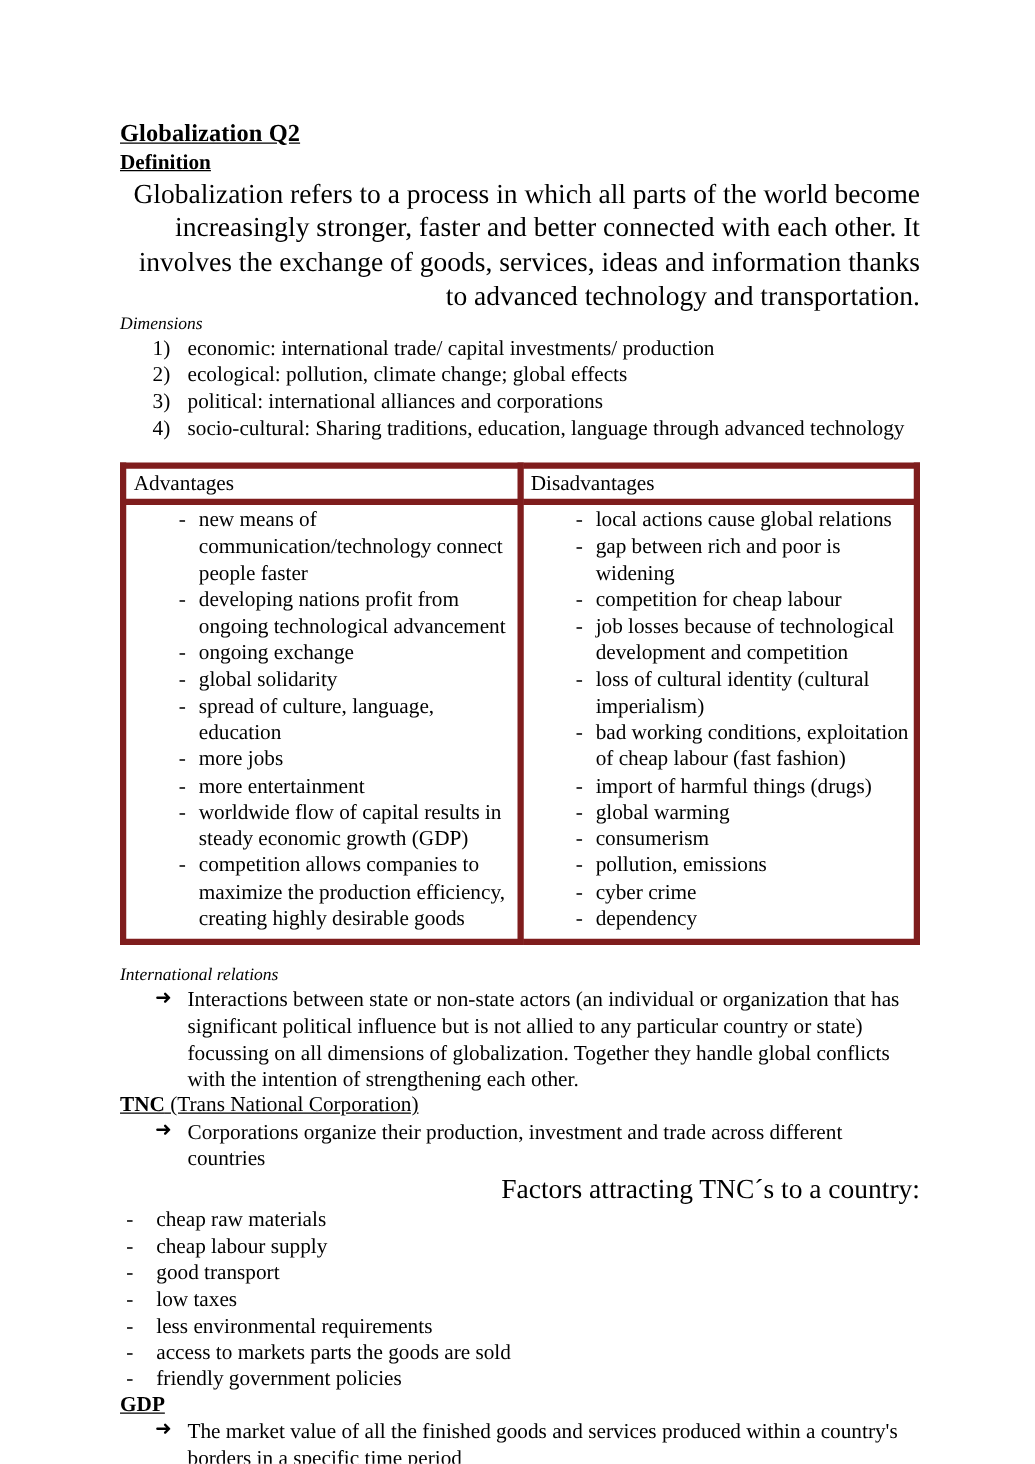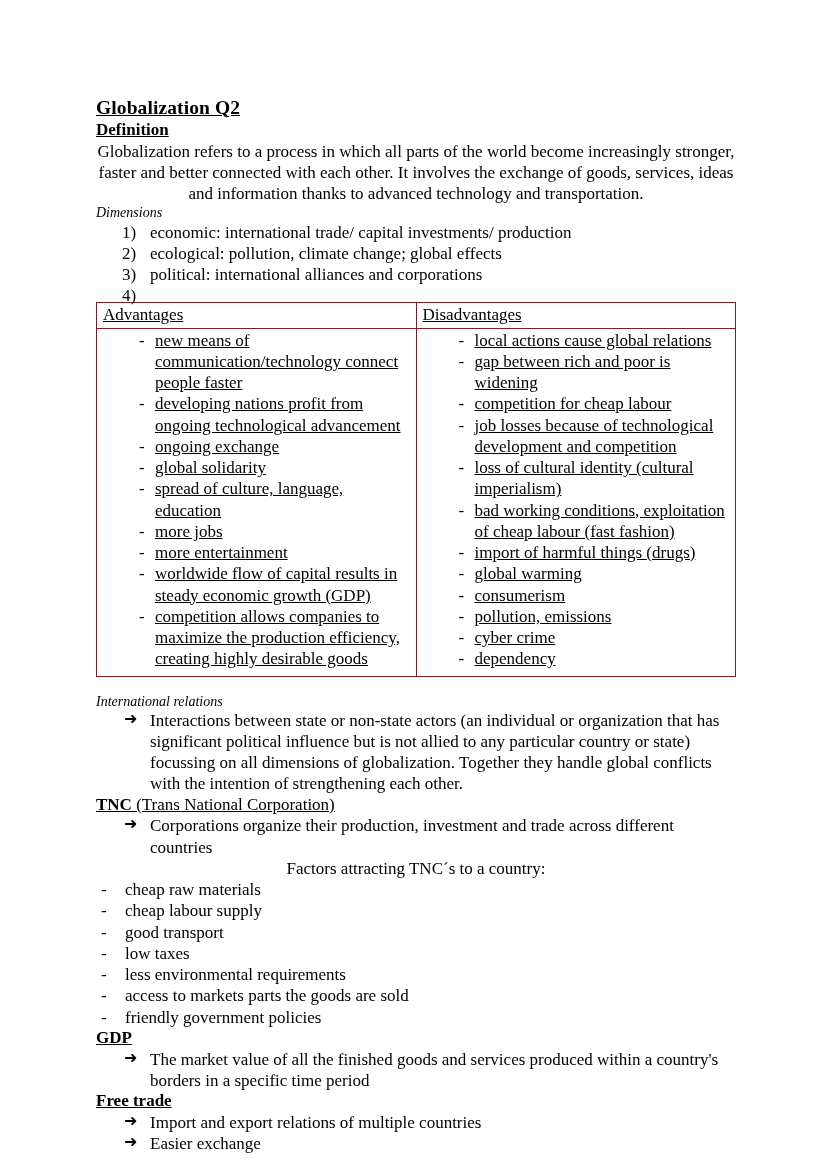--- a/index.html
+++ b/index.html
@@ -52,10 +52,10 @@
     margin: 0;
   }
   .para {
-    font-size: 17px;
-    line-height: 1.25;
-    margin: 0;
-    text-align: center;
+    font-size: 22px;
+    line-height: 1.25;
+    margin: 0;
+    text-align: right;
   }
   .inline-reg { font-weight: normal; }
 

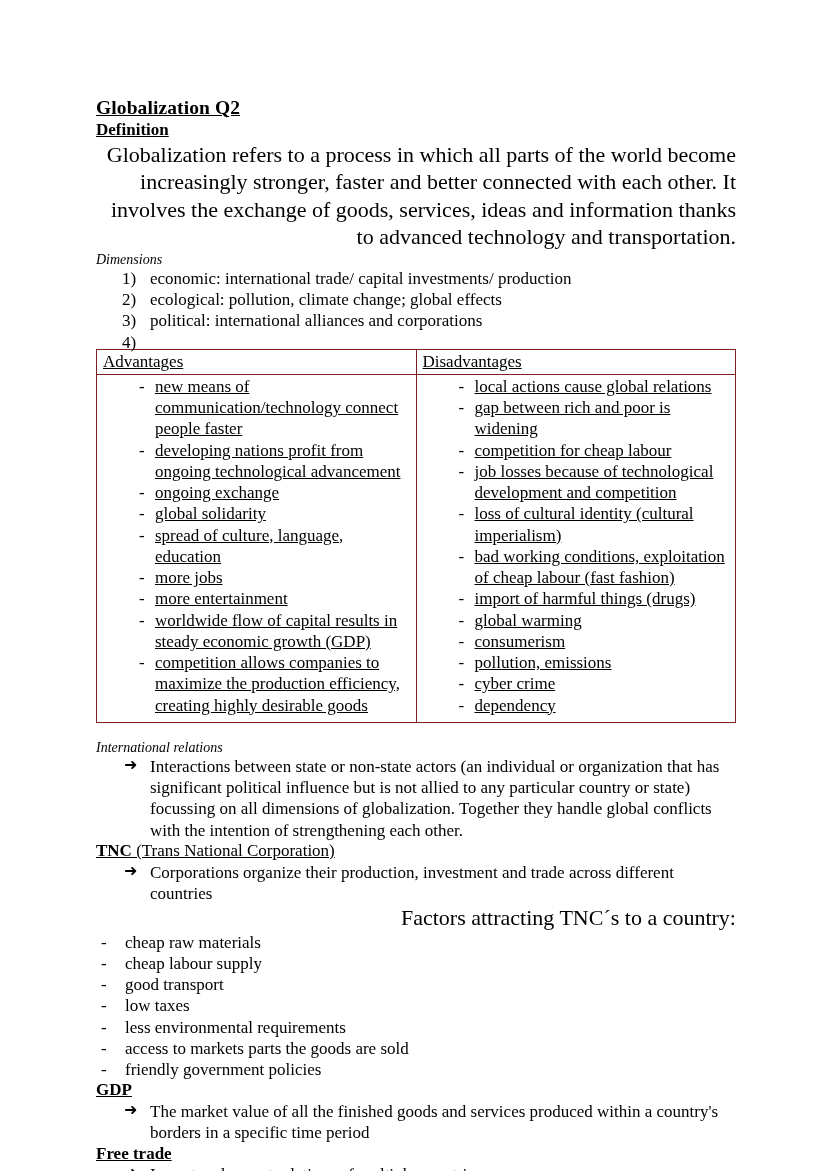--- a/index.html
+++ b/index.html
@@ -187,6 +187,7 @@
       </li>
       <li>
         <span class="marker">4)</span>
+        <span>socio-cultural: Sharing traditions, education, language  through advanced technology</span>
       </li>
     </ol>
 

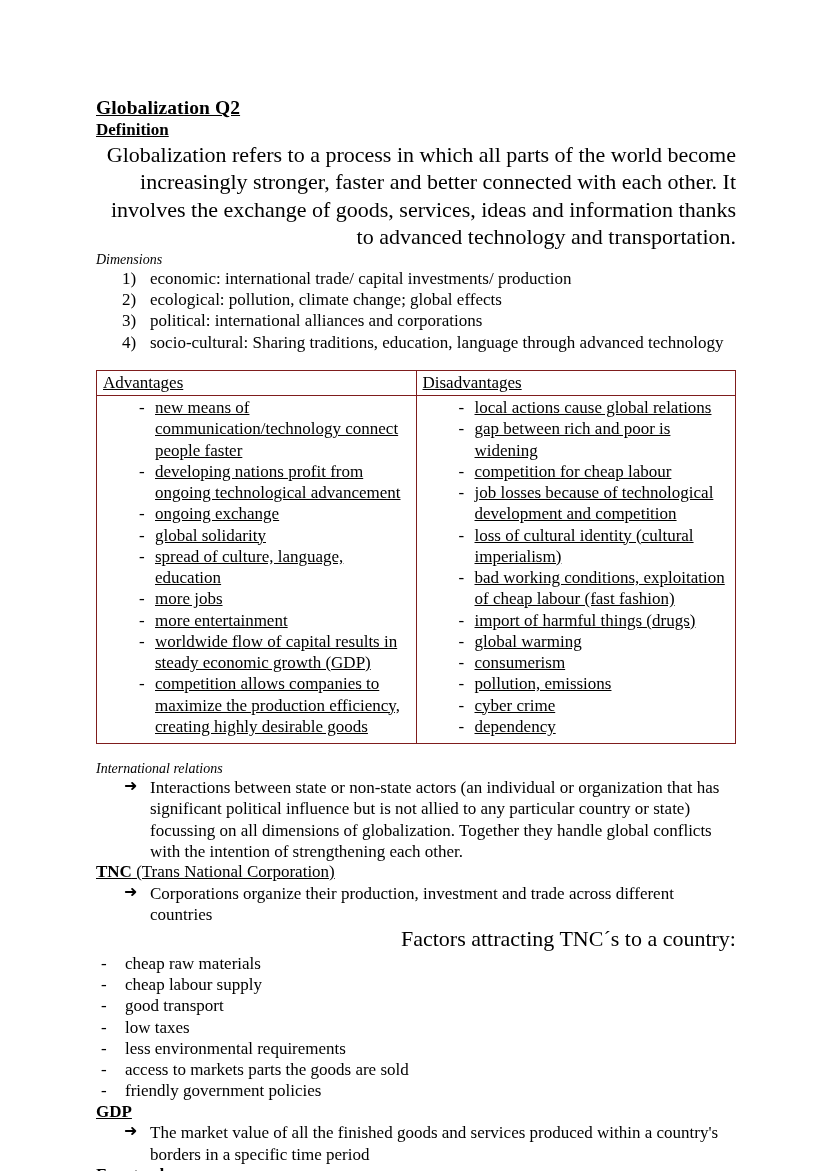--- a/index.html
+++ b/index.html
@@ -87,11 +87,10 @@
     table-layout: fixed;
   }
   .ad-table td, .ad-table th {
-    border: 1px solid #7f1d1d;
+    border: 5px solid #7f1d1d;
     vertical-align: top;
     padding: 0;
     width: 50%;
-    text-decoration: underline;
   }
   .ad-table th {
     text-align: left;

